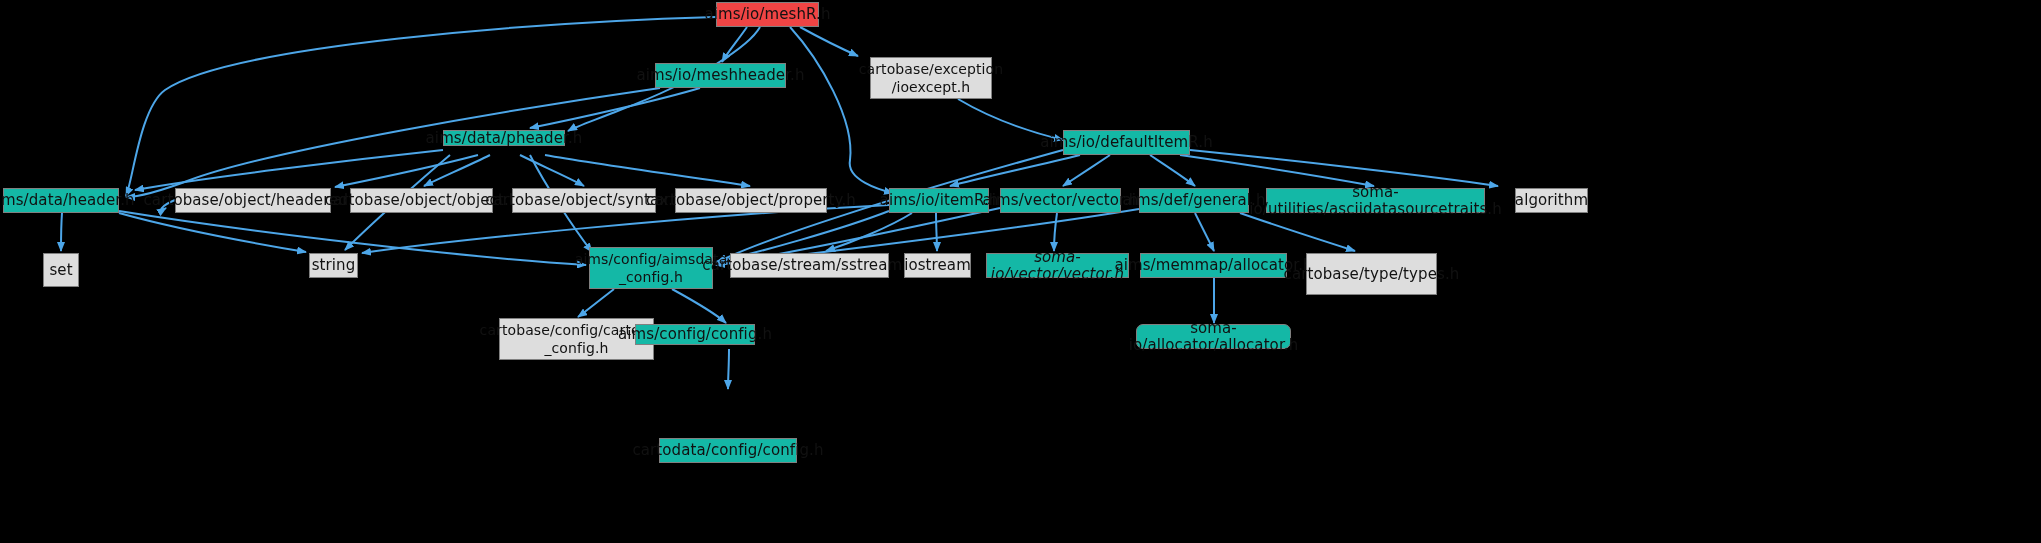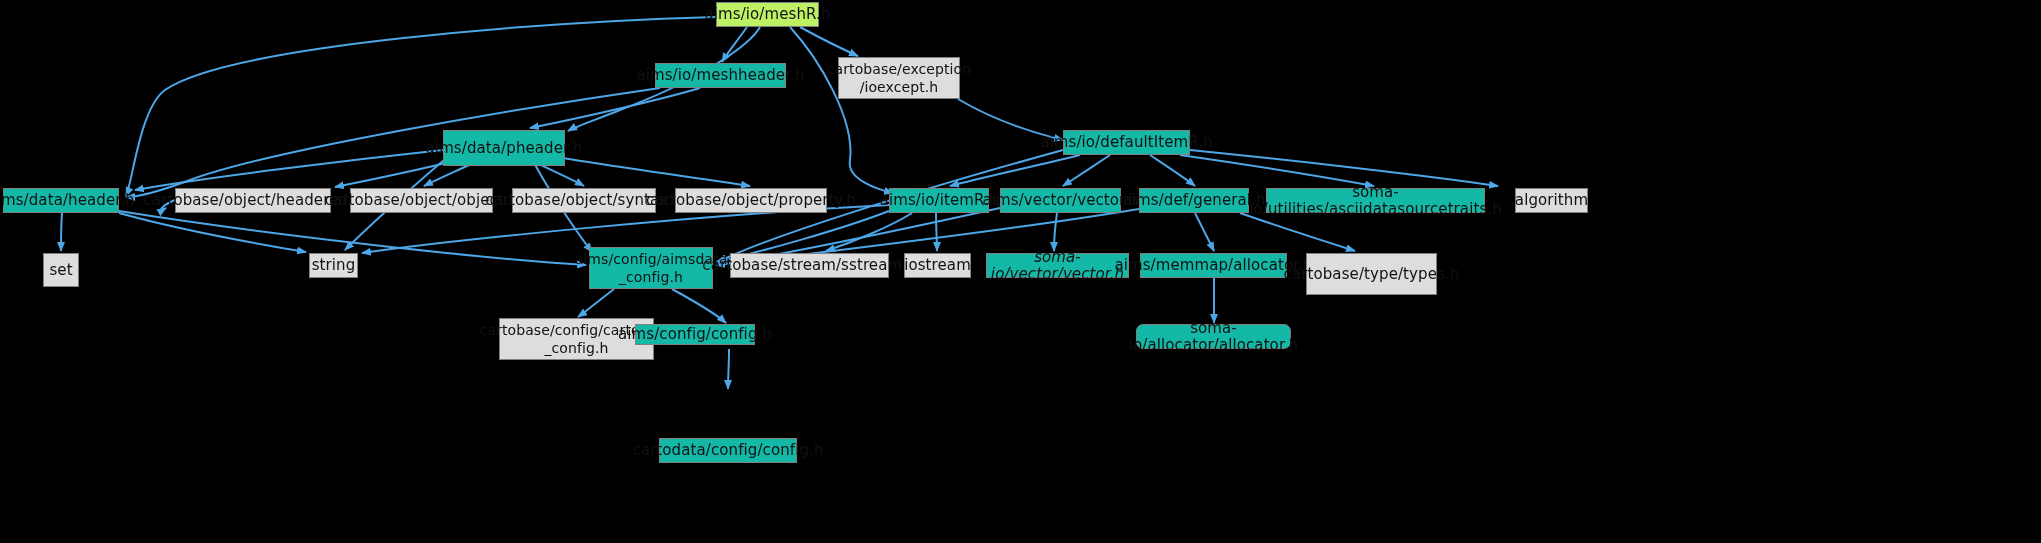--- a/index.html
+++ b/index.html
@@ -12,7 +12,7 @@
     padding:0 6px;white-space:pre-line;}
   .node.plain{background:#14b8a6;}
   .node.dim{background:#dddddd;}
-  .node.root{background:#bef264;}
+  .node.root{background:#ef4444;}
 </style>
 </head>
 <body>

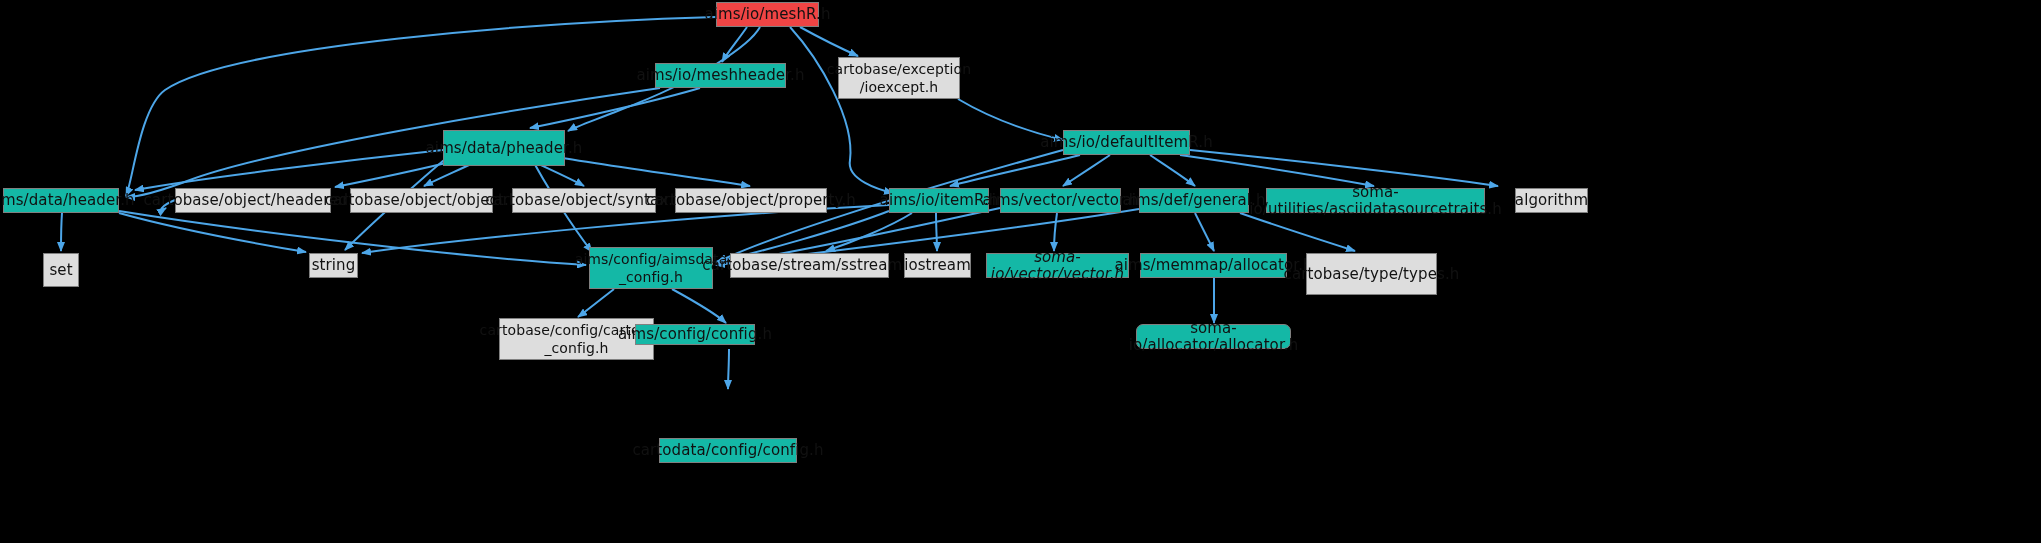--- a/index.html
+++ b/index.html
@@ -68,7 +68,7 @@
   <div id="node-layer">
       <div class="node root" style="left: 716px; top: 2px; width: 103px; height: 25px;">aims/io/meshR.h</div>
       <div class="node plain" style="left: 655px; top: 63px; width: 131px; height: 25px;">aims/io/meshheader.h</div>
-      <div class="node dim" style="left: 838px; top: 57px; width: 122px; height: 42px; font-size: 14px; line-height: 18px;">cartobase/exception
+      <div class="node dim" style="left: 870px; top: 57px; width: 122px; height: 42px; font-size: 14px; line-height: 18px;">cartobase/exception
 /ioexcept.h</div>
       <div class="node plain" style="left: 443px; top: 130px; width: 122px; height: 36px;">aims/data/pheader.h</div>
       <div class="node plain" style="left: 1063px; top: 130px; width: 127px; height: 25px;">aims/io/defaultItemR.h</div>

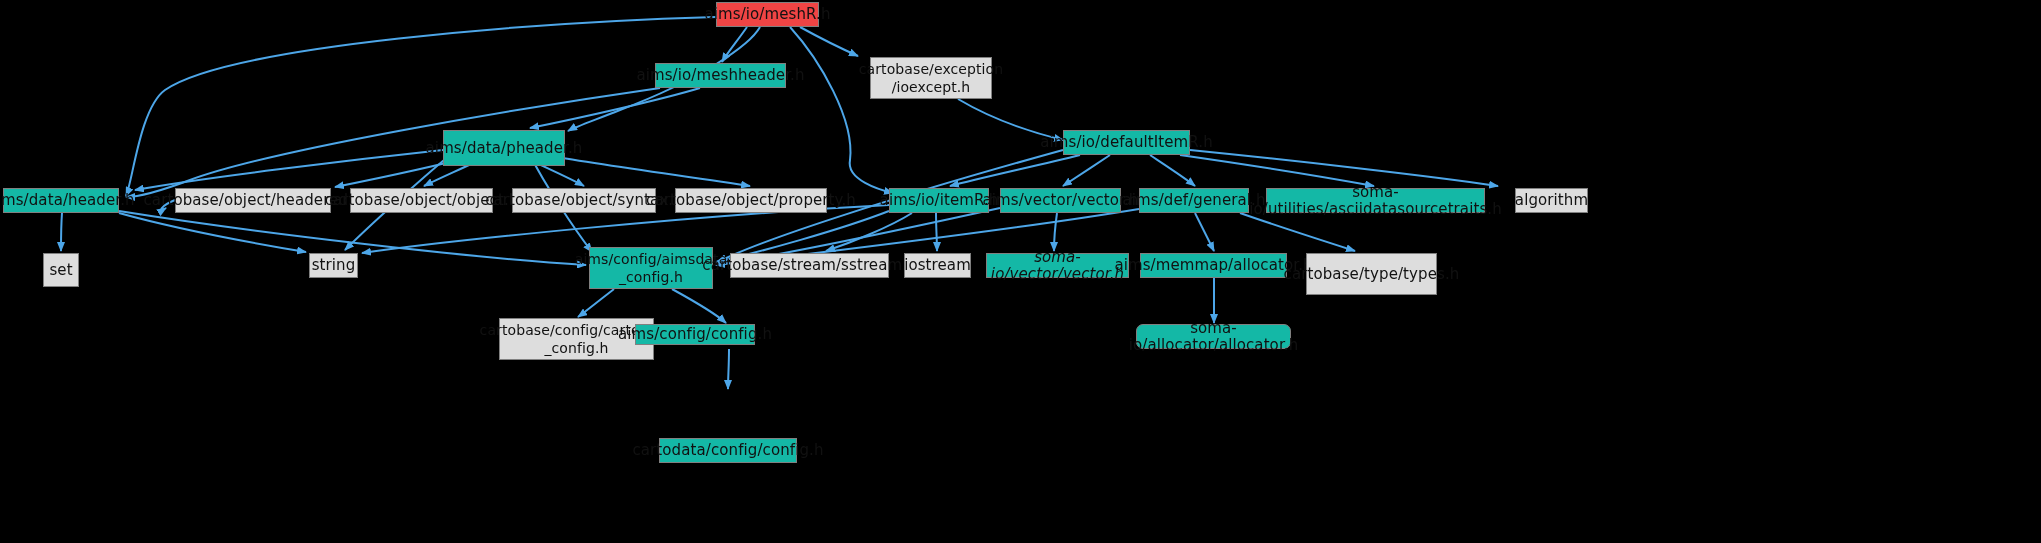--- a/index.html
+++ b/index.html
@@ -70,7 +70,7 @@
       <div class="node plain" style="left: 655px; top: 63px; width: 131px; height: 25px;">aims/io/meshheader.h</div>
       <div class="node dim" style="left: 870px; top: 57px; width: 122px; height: 42px; font-size: 14px; line-height: 18px;">cartobase/exception
 /ioexcept.h</div>
-      <div class="node plain" style="left: 443px; top: 130px; width: 122px; height: 36px;">aims/data/pheader.h</div>
+      <div class="node plain" style="left: 443px; top: 130px; width: 122px; height: 16px;">aims/data/pheader.h</div>
       <div class="node plain" style="left: 1063px; top: 130px; width: 127px; height: 25px;">aims/io/defaultItemR.h</div>
       <div class="node plain" style="left: 3px; top: 188px; width: 116px; height: 25px;">aims/data/header.h</div>
       <div class="node dim" style="left: 175px; top: 188px; width: 156px; height: 25px;">cartobase/object/headered.h</div>

